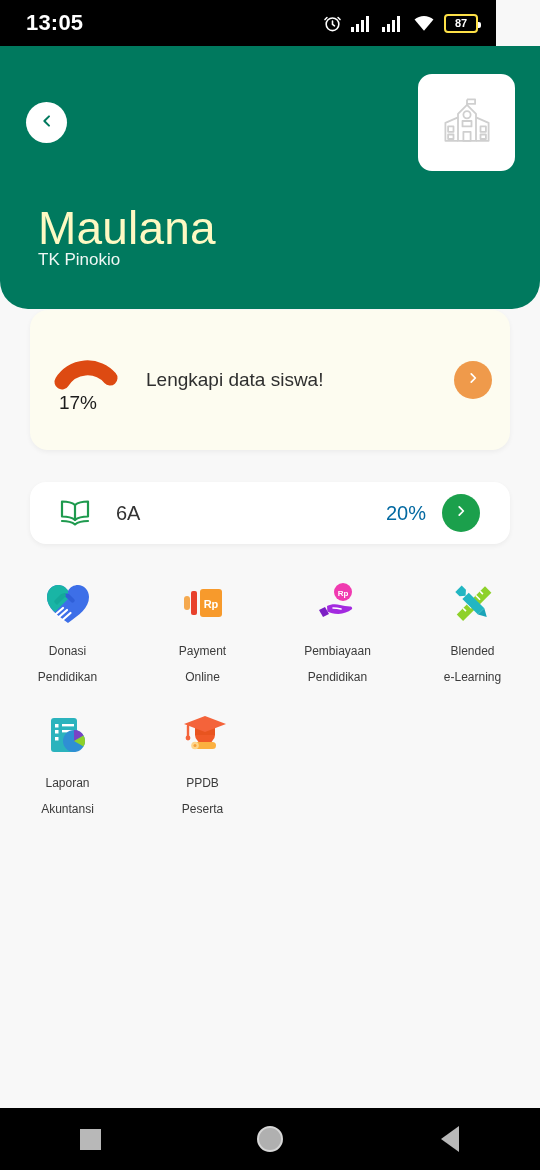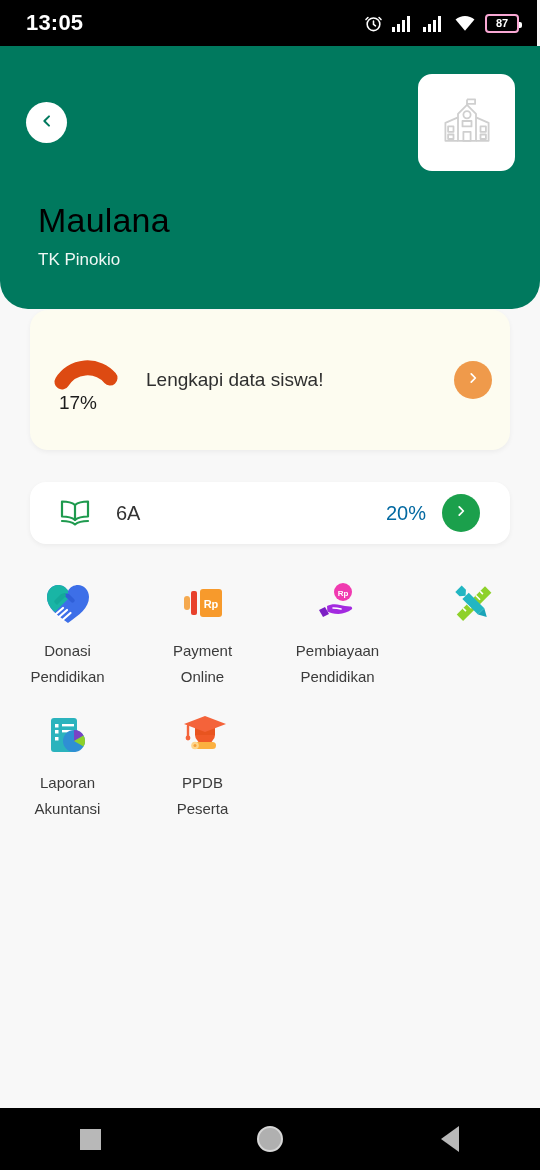--- a/index.html
+++ b/index.html
@@ -19,7 +19,7 @@
   
   .statusbar {
     position: absolute; top: 0; left: 0;
-    width: 537px; height: 46px;
+    width: 496px; height: 46px;
     background: #000;
     display: flex; align-items: center;
     padding: 0 18px 0 26px;

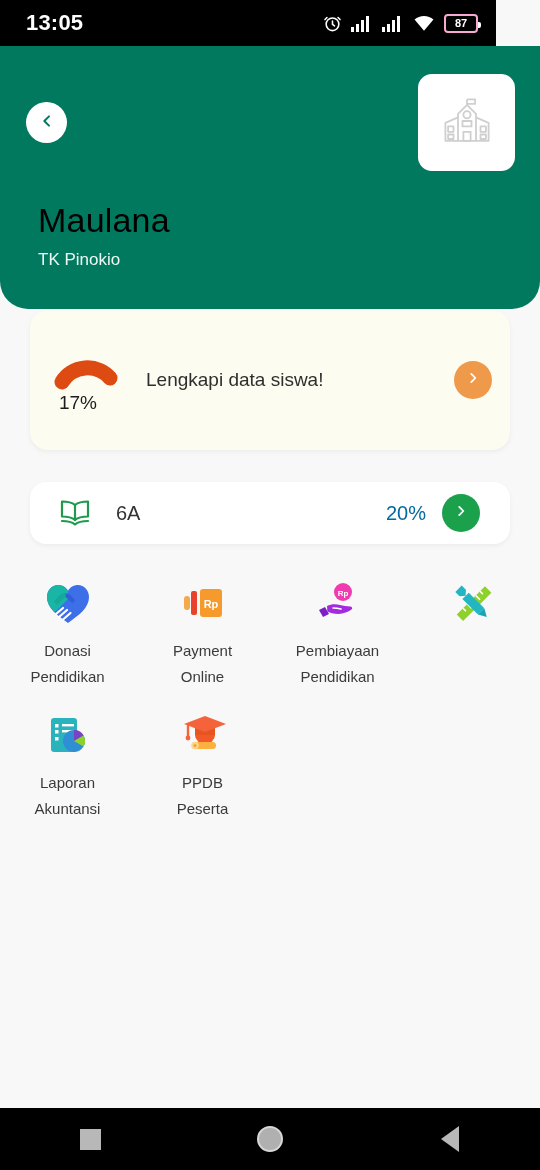--- a/index.html
+++ b/index.html
@@ -39,7 +39,7 @@
   .battery .shell {
     position: relative;
     width: 34px; height: 19px;
-    border: 2px solid #f9a8d4; border-radius: 4px;
+    border: 2px solid #fde047; border-radius: 4px;
     display: flex; align-items: center; justify-content: center;
   }
   .battery .shell:after {

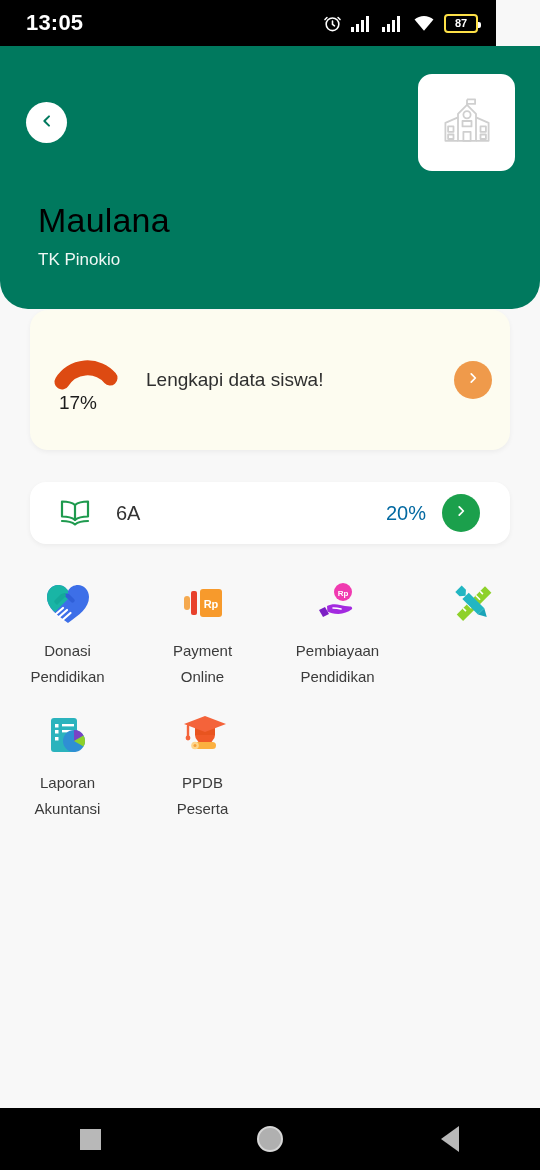--- a/index.html
+++ b/index.html
@@ -73,7 +73,7 @@
   }
   .header-name {
     position: absolute; left: 38px; top: 155px;
-    color: #000000; font-size: 34px; font-weight: 300;
+    color: #fef9c3; font-size: 46px; font-weight: 300;
     letter-spacing: .2px;
   }
   .header-sub {

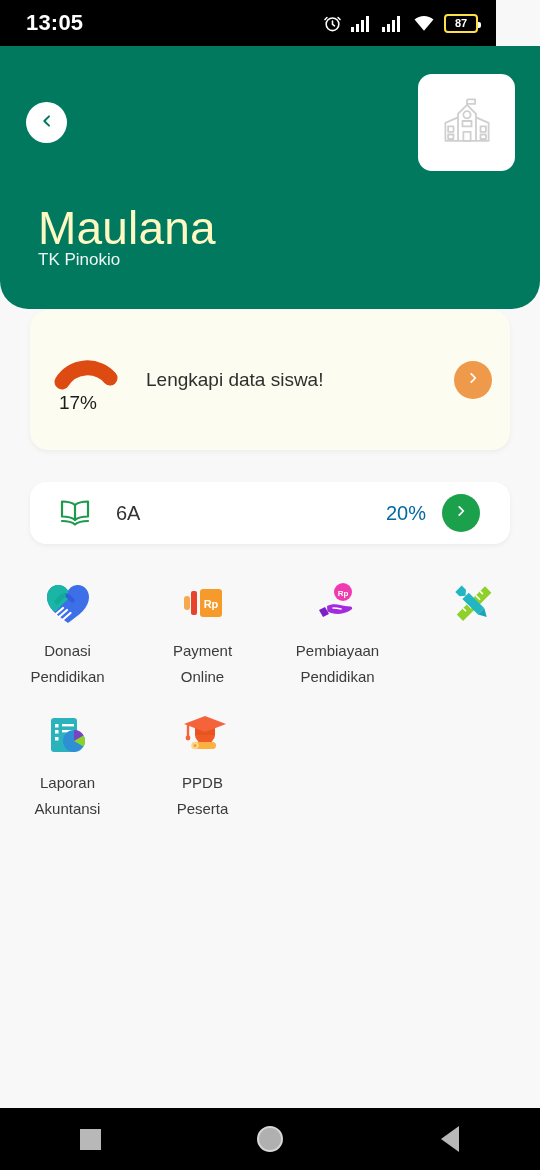--- a/index.html
+++ b/index.html
@@ -155,7 +155,7 @@
   .menu-label {
     margin-top: 8px;
     text-align: center;
-    font-size: 15px; color: #3b3b3b; line-height: 26px;
+    font-size: 12px; color: #3b3b3b; line-height: 26px;
     white-space: pre-line;
   }
 

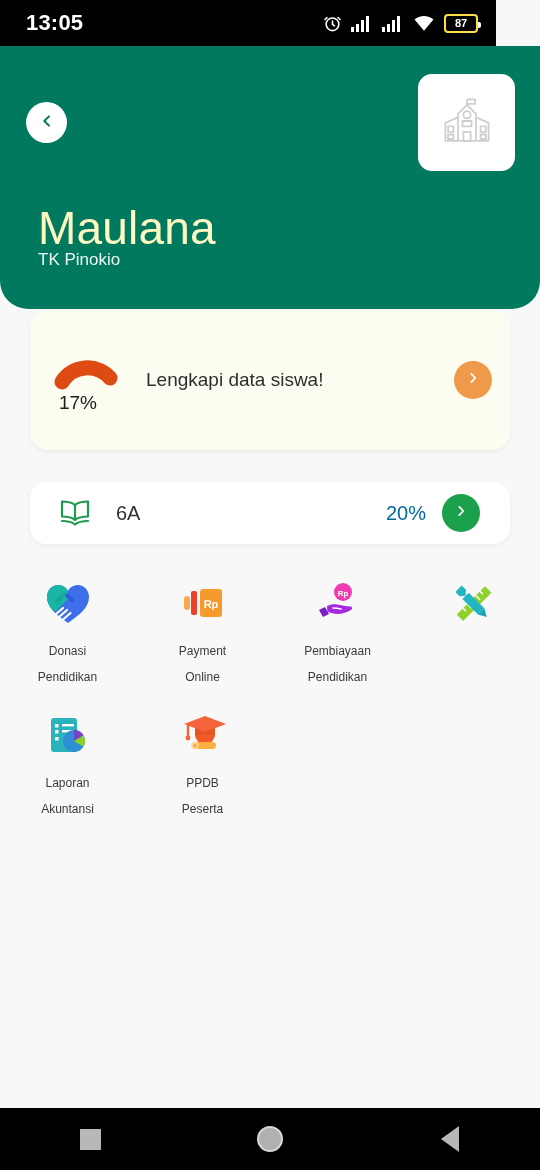--- a/index.html
+++ b/index.html
@@ -360,6 +360,8 @@
           </g>
         </svg>
       </div>
+      <div class="menu-label">Blended
+e-Learning</div>
     </div>
 
     <div class="menu-item">

